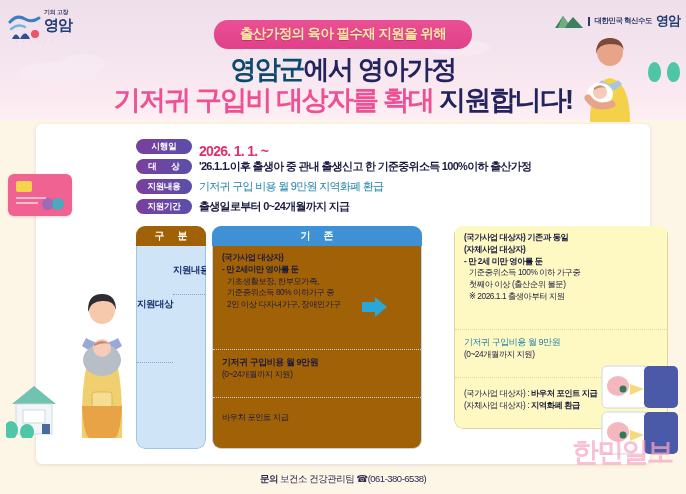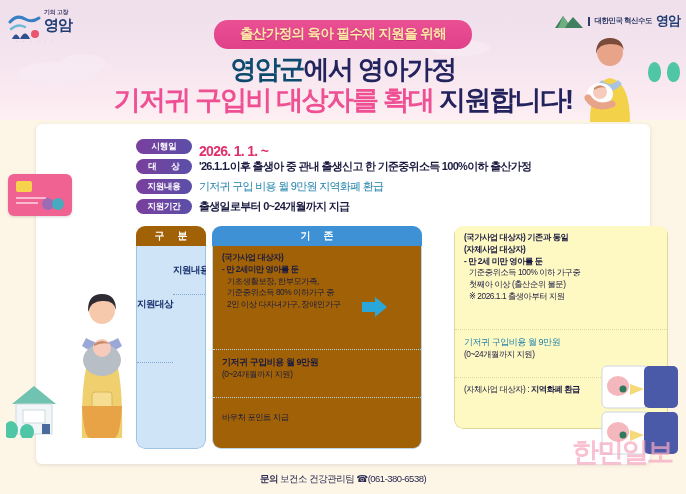--- a/index.html
+++ b/index.html
@@ -281,6 +281,9 @@
           <div>(0~24개월까지 지원)</div>
         </div>
         <div class="blk b3">
+          <div style="padding-top:4px">
+            <span>(국가사업 대상자) : </span><span class="bold">바우처 포인트 지급</span>
+          </div>
           <div>
             <span>(자체사업 대상자) : </span><span class="bold">지역화폐 환급</span>
           </div>

